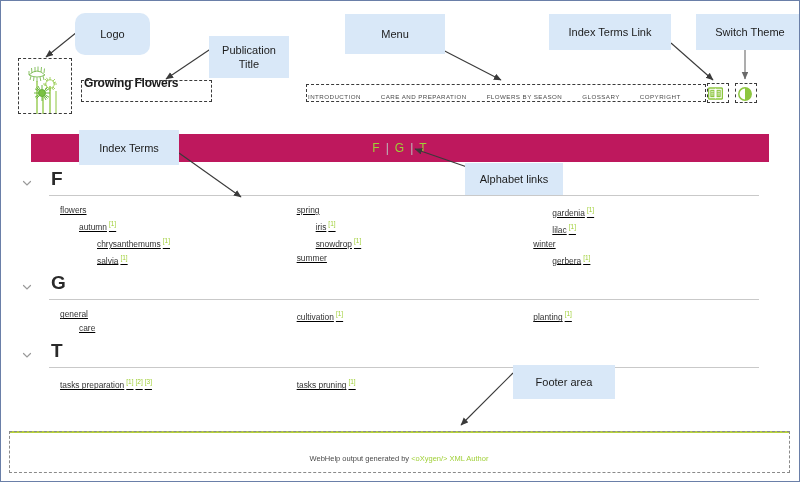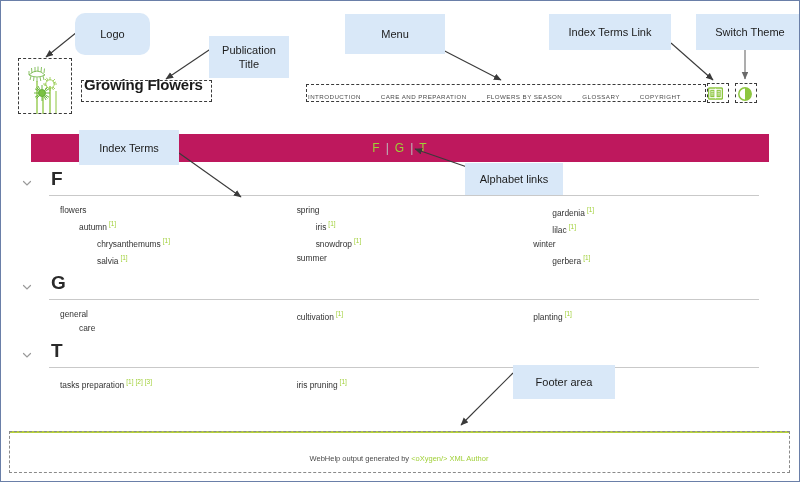--- a/index.html
+++ b/index.html
@@ -46,7 +46,7 @@
   .pub-title {
     position: absolute;
     left: 83px; top: 20px;
-    font-size: 15px;
+    font-size: 12px;
     font-weight: bold;
     color: #1a1a1a;
     letter-spacing: -0.2px;

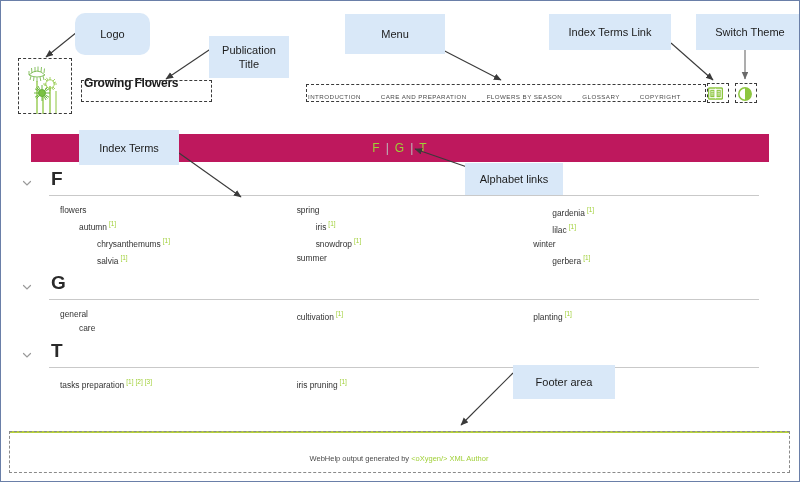--- a/index.html
+++ b/index.html
@@ -148,6 +148,7 @@
     margin-left: 48px;
     margin-right: 40px;
     padding-top: 7px;
+    text-decoration: underline;
   }
   .col {
     width: 33.33%;

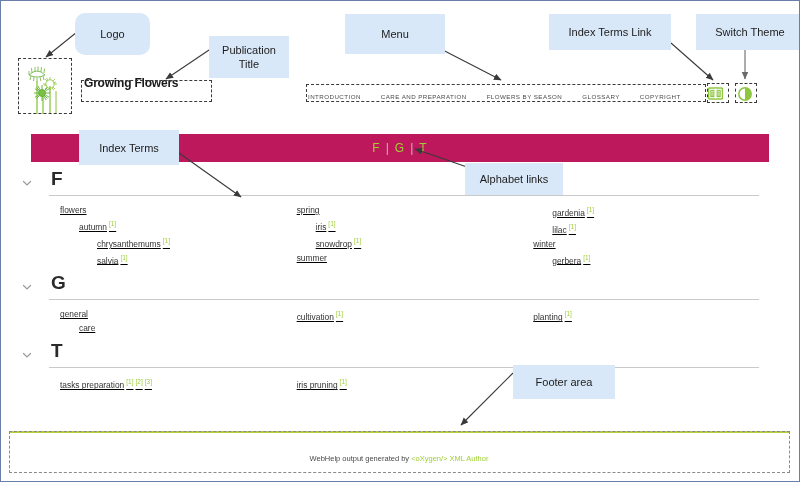--- a/index.html
+++ b/index.html
@@ -360,7 +360,7 @@
               <div class="entry lvl0"><span class="term">tasks preparation</span><span class="ref">[1]</span><span class="ref">[2]</span><span class="ref">[3]</span></div>
             </div>
             <div class="col">
-              <div class="entry lvl0"><span class="term">iris pruning</span><span class="ref">[1]</span></div>
+              <div class="entry lvl0"><span class="term">tasks pruning</span><span class="ref">[1]</span></div>
             </div>
             <div class="col"></div>
           </div>

